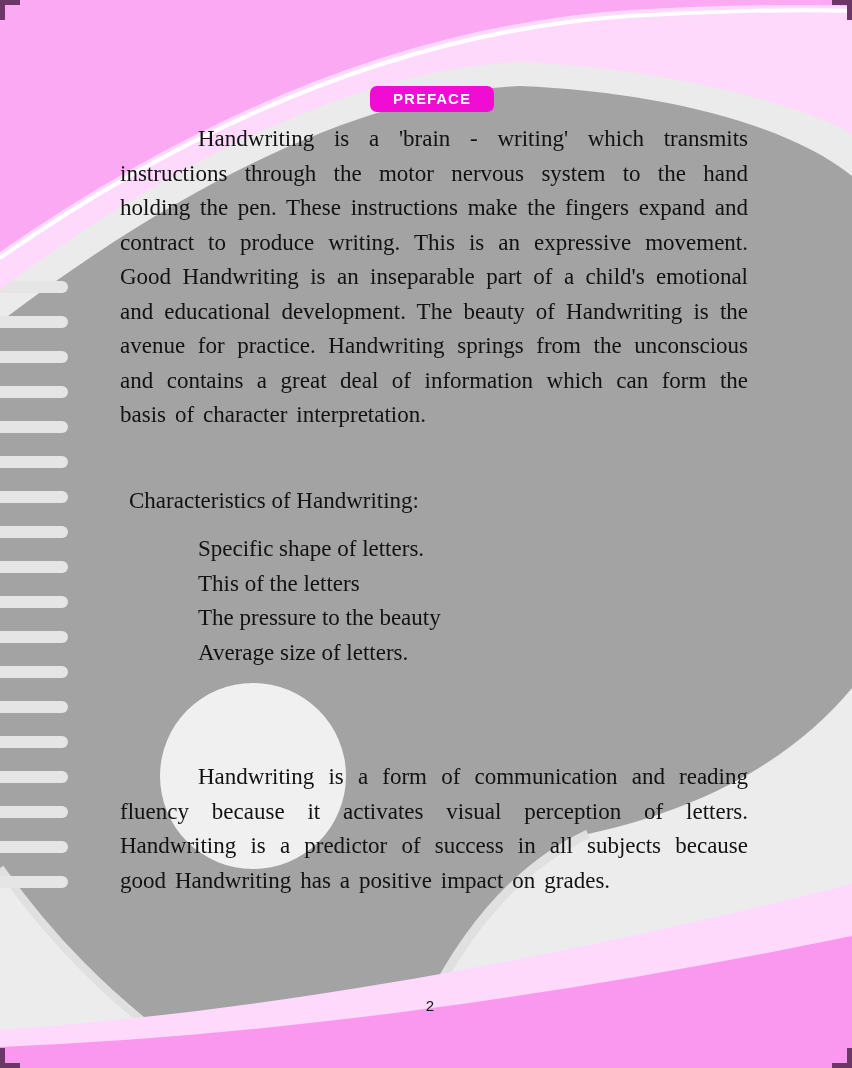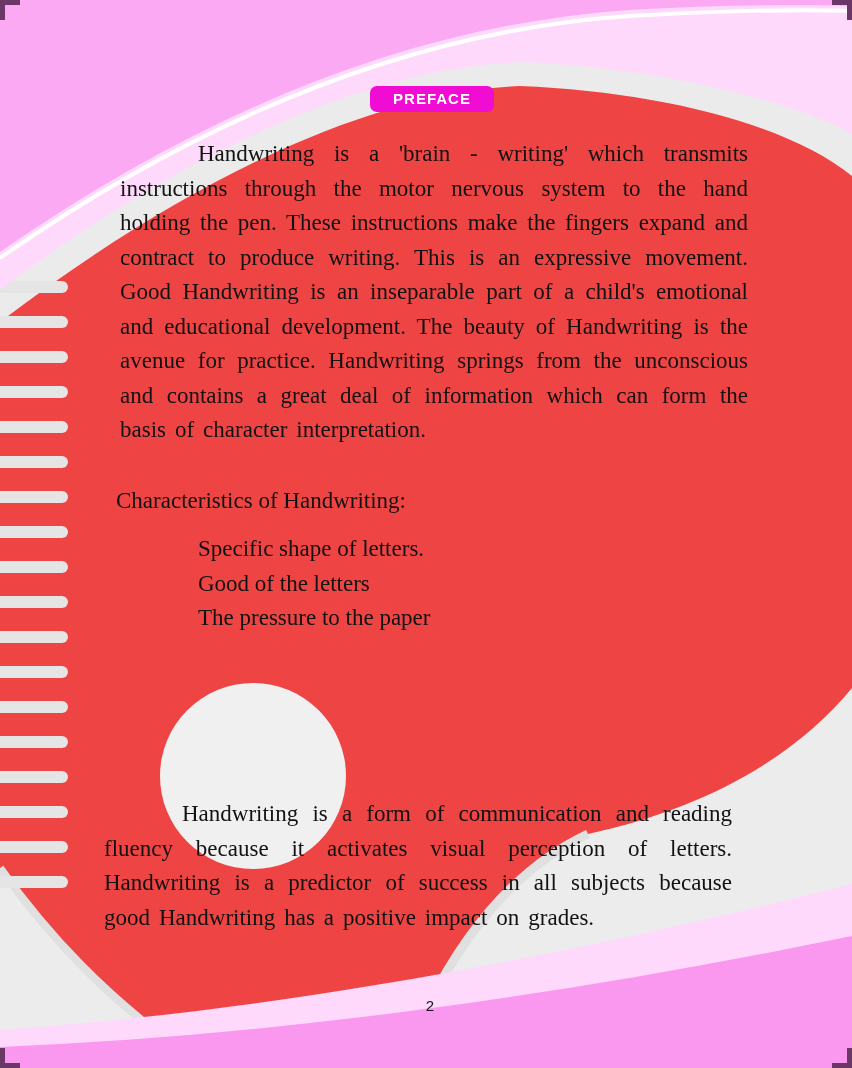--- a/index.html
+++ b/index.html
@@ -3,7 +3,7 @@
 <meta charset="utf-8">
 <style>
   html,body{margin:0;padding:0;background:#fff;}
-  #page{position:relative;width:852px;height:1068px;overflow:hidden;background:#ef4444;
+  #page{position:relative;width:852px;height:1068px;overflow:hidden;background:#a3a3a3;
         font-family:"Liberation Serif","DejaVu Serif",serif;}
   svg.deco{position:absolute;left:0;top:0;width:852px;height:1068px;}
   #gray-layer{z-index:1;}

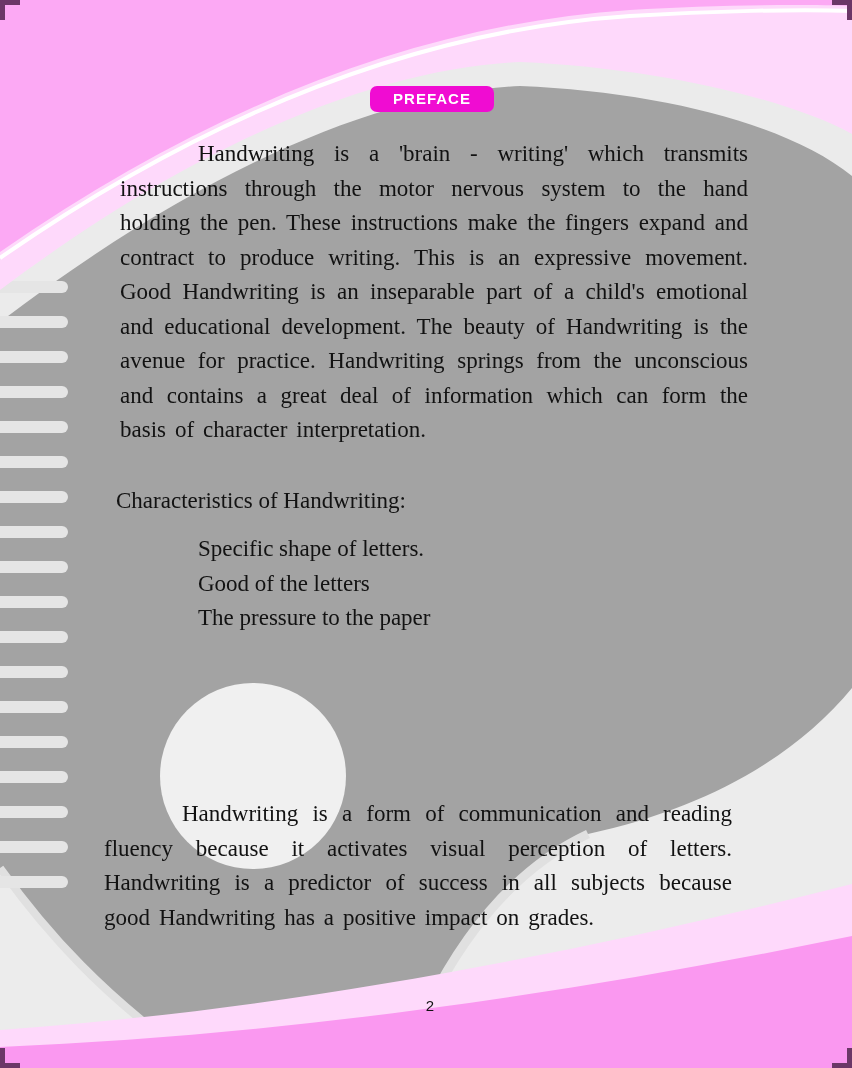--- a/index.html
+++ b/index.html
@@ -16,7 +16,7 @@
       font-family:"Liberation Sans","DejaVu Sans",sans-serif;font-weight:bold;
       font-size:15px;letter-spacing:1px;text-align:center;line-height:26px;}
   .bodytext{color:#121212;font-size:23px;line-height:34.5px;}
-  #para1{position:absolute;left:120px;top:137px;width:628px;text-align:justify;
+  #para1{position:absolute;left:120px;top:122px;width:628px;text-align:justify;
       text-indent:78px;word-spacing:0.14em;}
   #heading{position:absolute;left:116px;top:484px;width:628px;}
   #char-list{position:absolute;left:198px;top:532px;width:550px;}

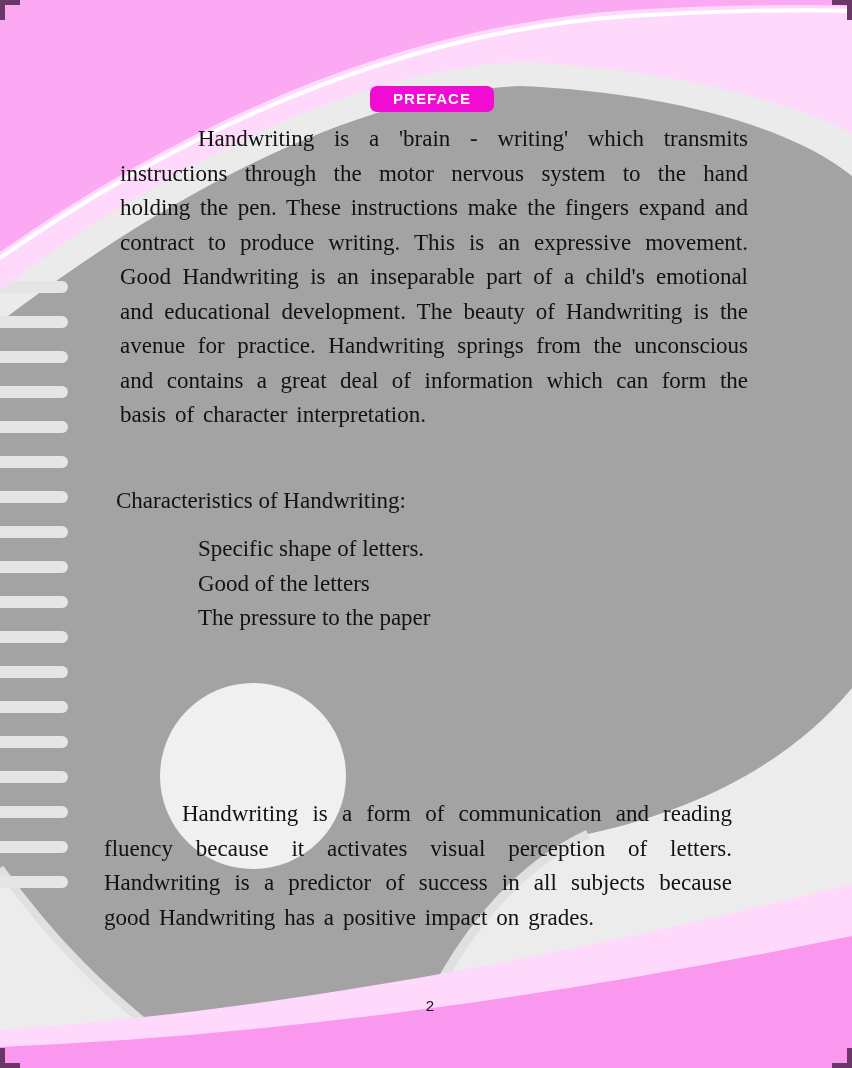--- a/index.html
+++ b/index.html
@@ -18,7 +18,7 @@
   .bodytext{color:#121212;font-size:23px;line-height:34.5px;}
   #para1{position:absolute;left:120px;top:122px;width:628px;text-align:justify;
       text-indent:78px;word-spacing:0.14em;}
-  #heading{position:absolute;left:116px;top:484px;width:628px;}
+  #heading{position:absolute;left:129px;top:484px;width:628px;}
   #char-list{position:absolute;left:198px;top:532px;width:550px;}
   #para2{position:absolute;left:104px;top:760px;width:628px;text-align:justify;
       text-indent:78px;word-spacing:0.14em;margin-top:37px;}

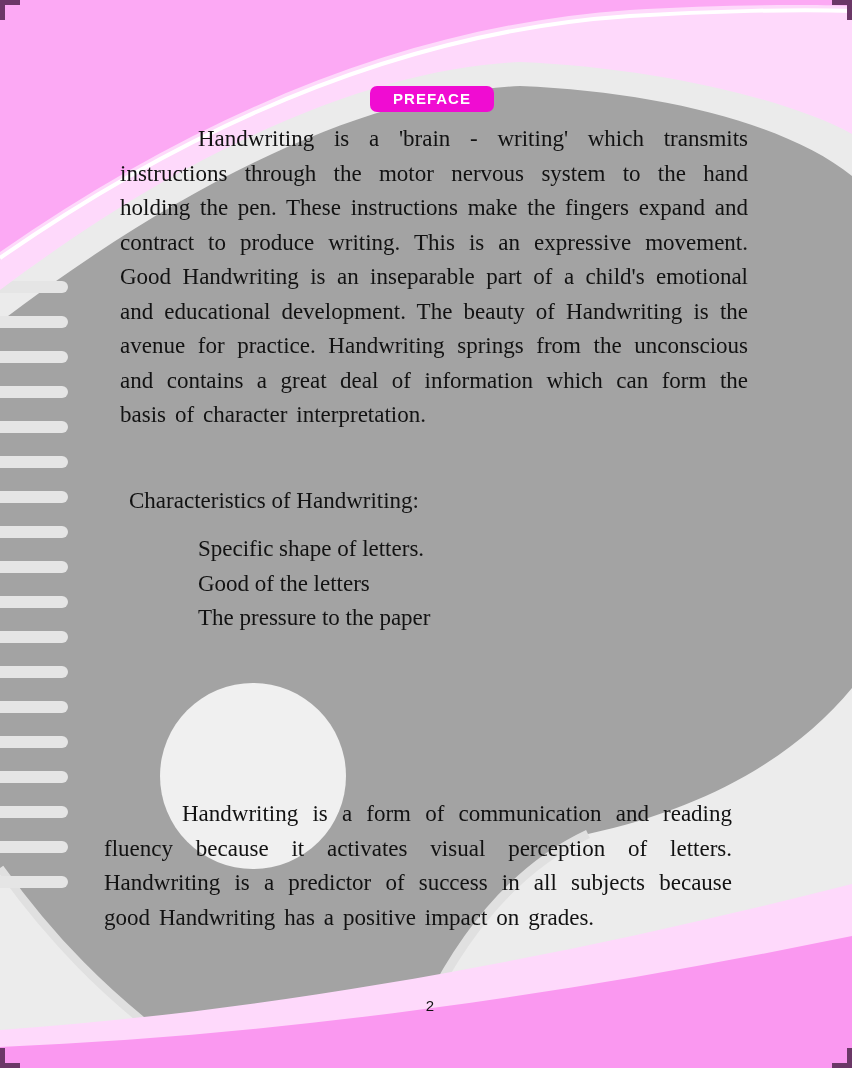--- a/index.html
+++ b/index.html
@@ -79,7 +79,7 @@
     <div id="heading" class="bodytext">Characteristics of Handwriting:</div>
     <div id="char-list" class="bodytext">
         <div>Specific shape of letters.</div>
-        <div>Good of the letters</div>
+        <div>This of the letters</div>
         <div>The pressure to the paper</div>
       </div>
     <div id="para2" class="bodytext">Handwriting is a form of communication and reading fluency because it activates visual perception of letters. Handwriting is a predictor of success in all subjects because good Handwriting has a positive impact on grades.</div>

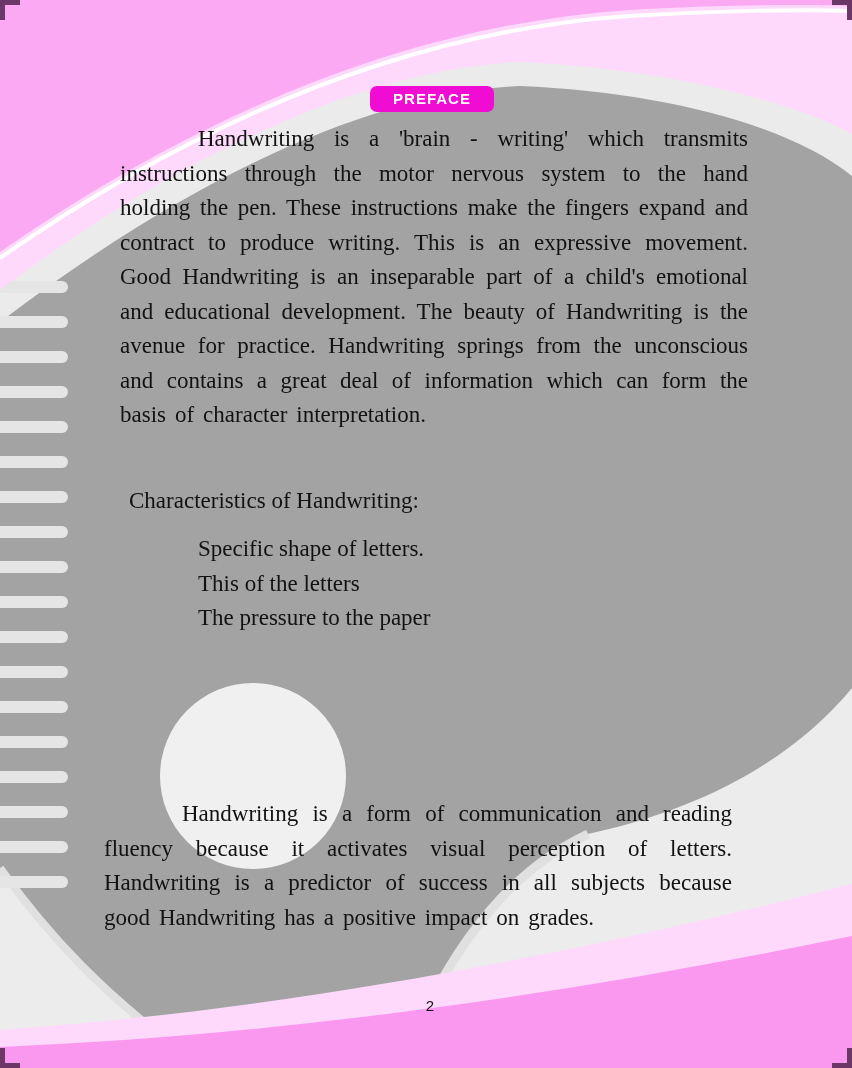--- a/index.html
+++ b/index.html
@@ -80,7 +80,7 @@
     <div id="char-list" class="bodytext">
         <div>Specific shape of letters.</div>
         <div>This of the letters</div>
-        <div>The pressure to the paper</div>
+        <div>The pressure to the beauty</div>
       </div>
     <div id="para2" class="bodytext">Handwriting is a form of communication and reading fluency because it activates visual perception of letters. Handwriting is a predictor of success in all subjects because good Handwriting has a positive impact on grades.</div>
   </div>

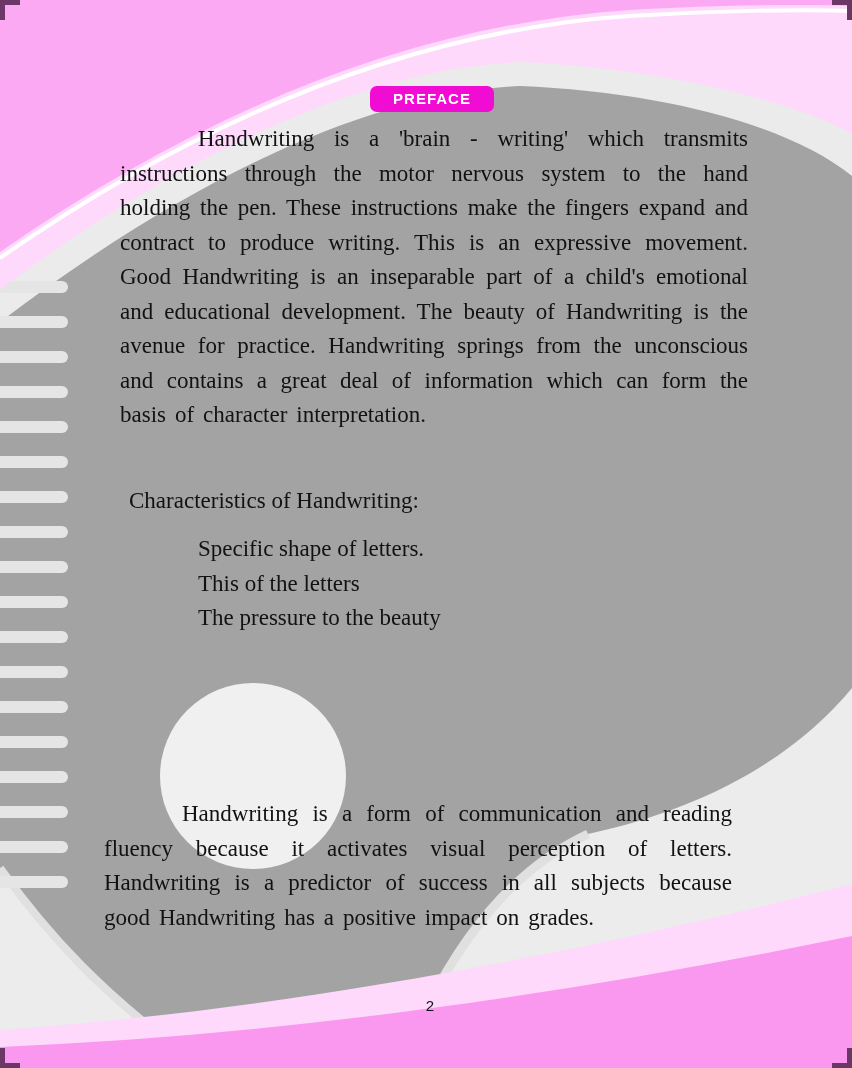--- a/index.html
+++ b/index.html
@@ -81,6 +81,7 @@
         <div>Specific shape of letters.</div>
         <div>This of the letters</div>
         <div>The pressure to the beauty</div>
+        <div>Average size of letters.</div>
       </div>
     <div id="para2" class="bodytext">Handwriting is a form of communication and reading fluency because it activates visual perception of letters. Handwriting is a predictor of success in all subjects because good Handwriting has a positive impact on grades.</div>
   </div>

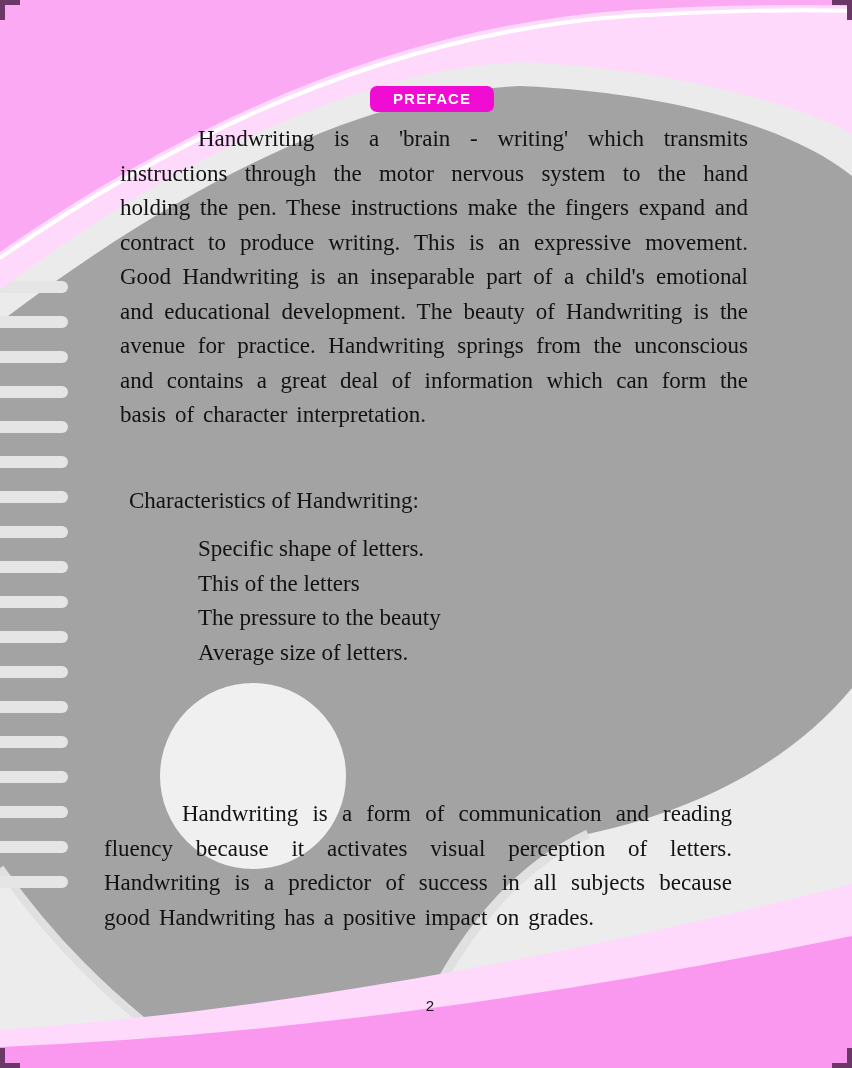--- a/index.html
+++ b/index.html
@@ -20,8 +20,8 @@
       text-indent:78px;word-spacing:0.14em;}
   #heading{position:absolute;left:129px;top:484px;width:628px;}
   #char-list{position:absolute;left:198px;top:532px;width:550px;}
-  #para2{position:absolute;left:104px;top:760px;width:628px;text-align:justify;
-      text-indent:78px;word-spacing:0.14em;margin-top:37px;}
+  #para2{position:absolute;left:120px;top:760px;width:628px;text-align:justify;
+      text-indent:78px;word-spacing:0.14em;}
   #page-num{position:absolute;left:0;top:997px;width:860px;text-align:center;
       font-family:"Liberation Sans","DejaVu Sans",sans-serif;font-size:15px;color:#111;z-index:5;}
   .corner{position:absolute;width:15px;height:15px;z-index:6;}

